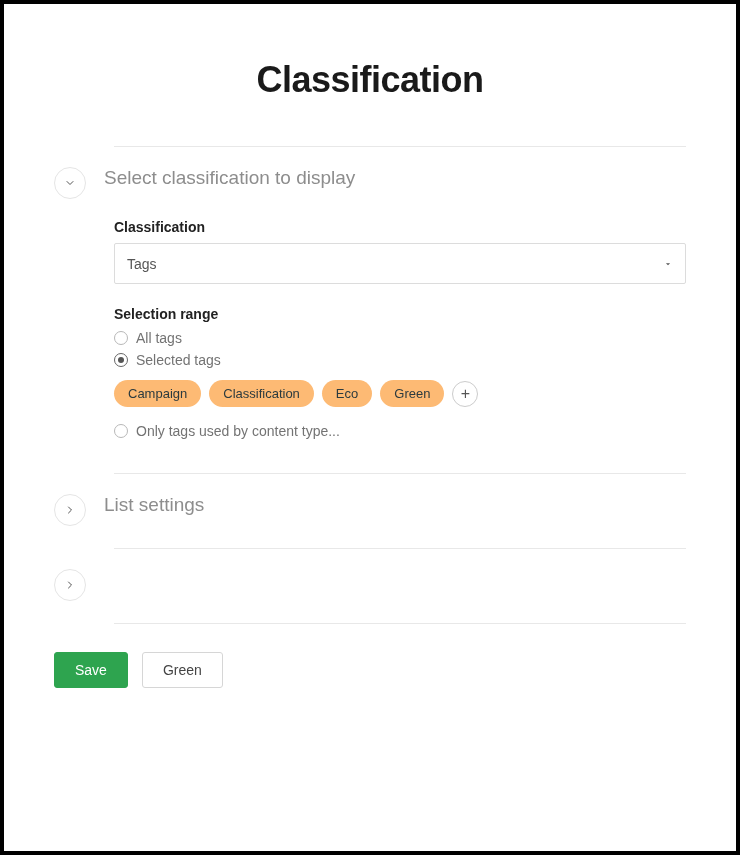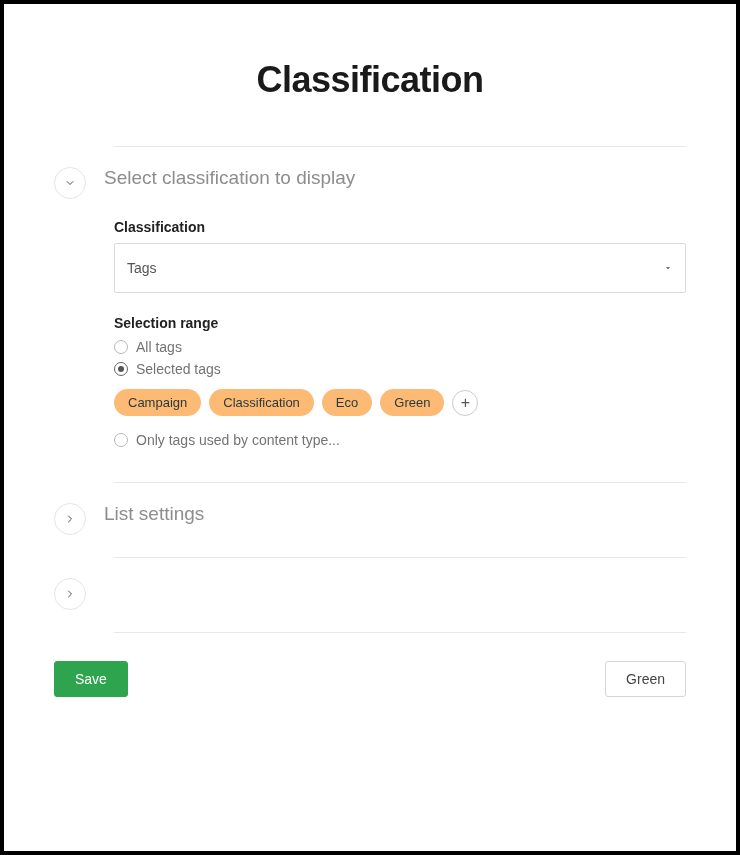--- a/index.html
+++ b/index.html
@@ -79,7 +79,7 @@
     .select-wrap {
       border: 1px solid #dcdcdc;
       border-radius: 2px;
-      height: 50px;
+      height: 41px;
       display: flex;
       align-items: center;
       justify-content: space-between;

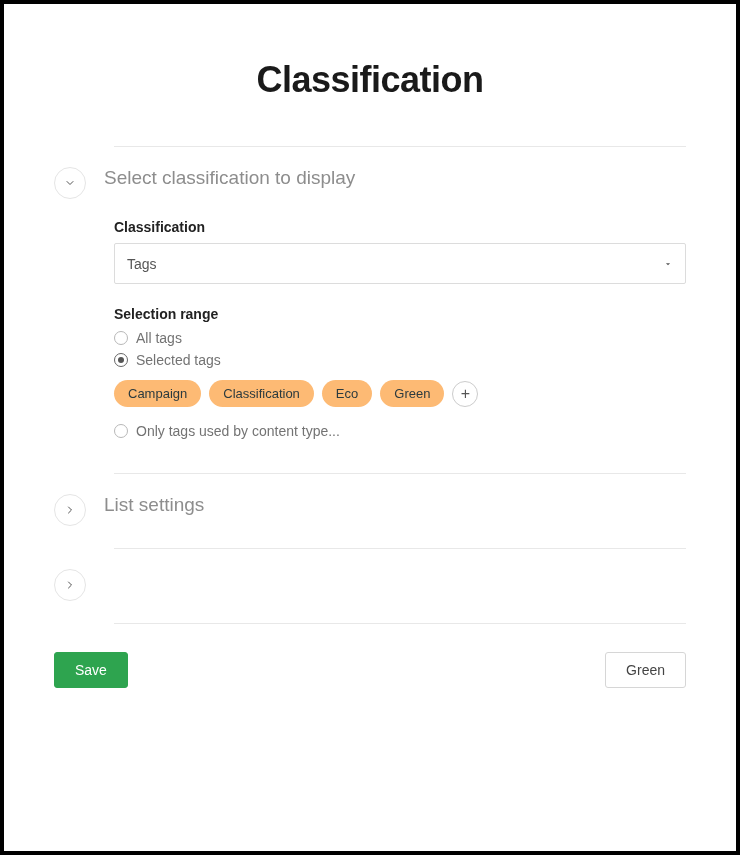--- a/index.html
+++ b/index.html
@@ -173,7 +173,7 @@
     
     .footer {
       display: flex;
-      justify-content: space-between;
+      justify-content: flex-start;
       gap: 14px;
       margin-top: 28px;
     }

